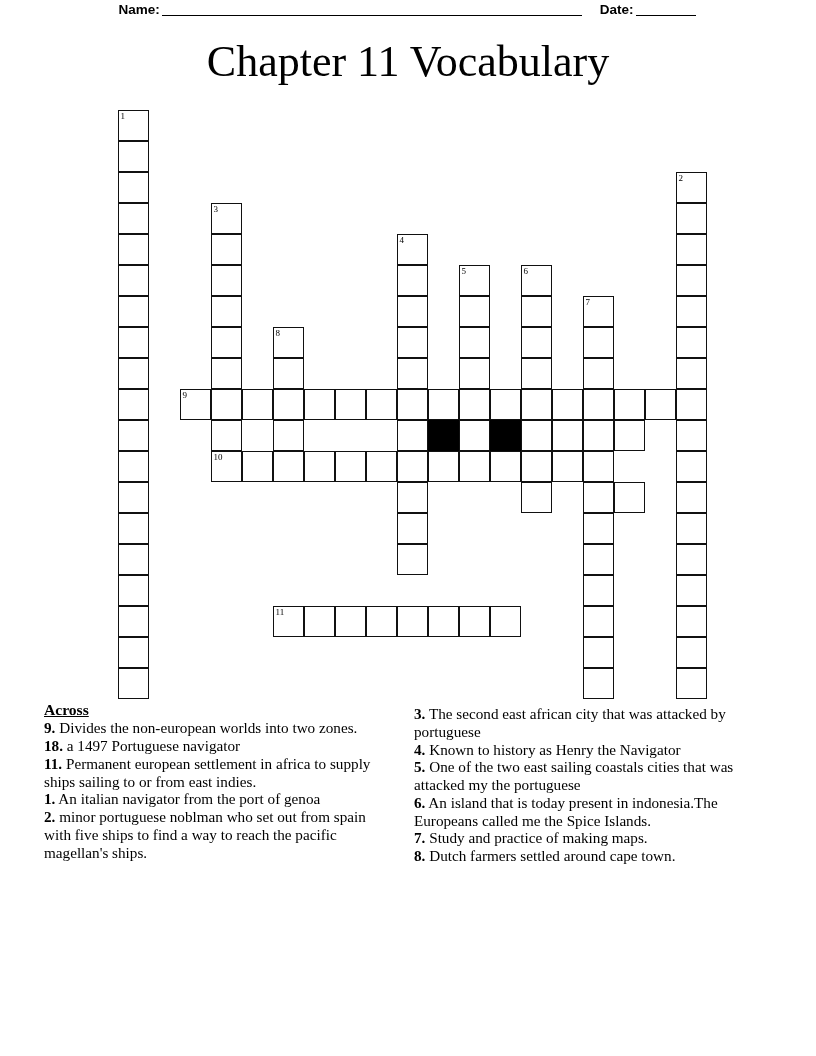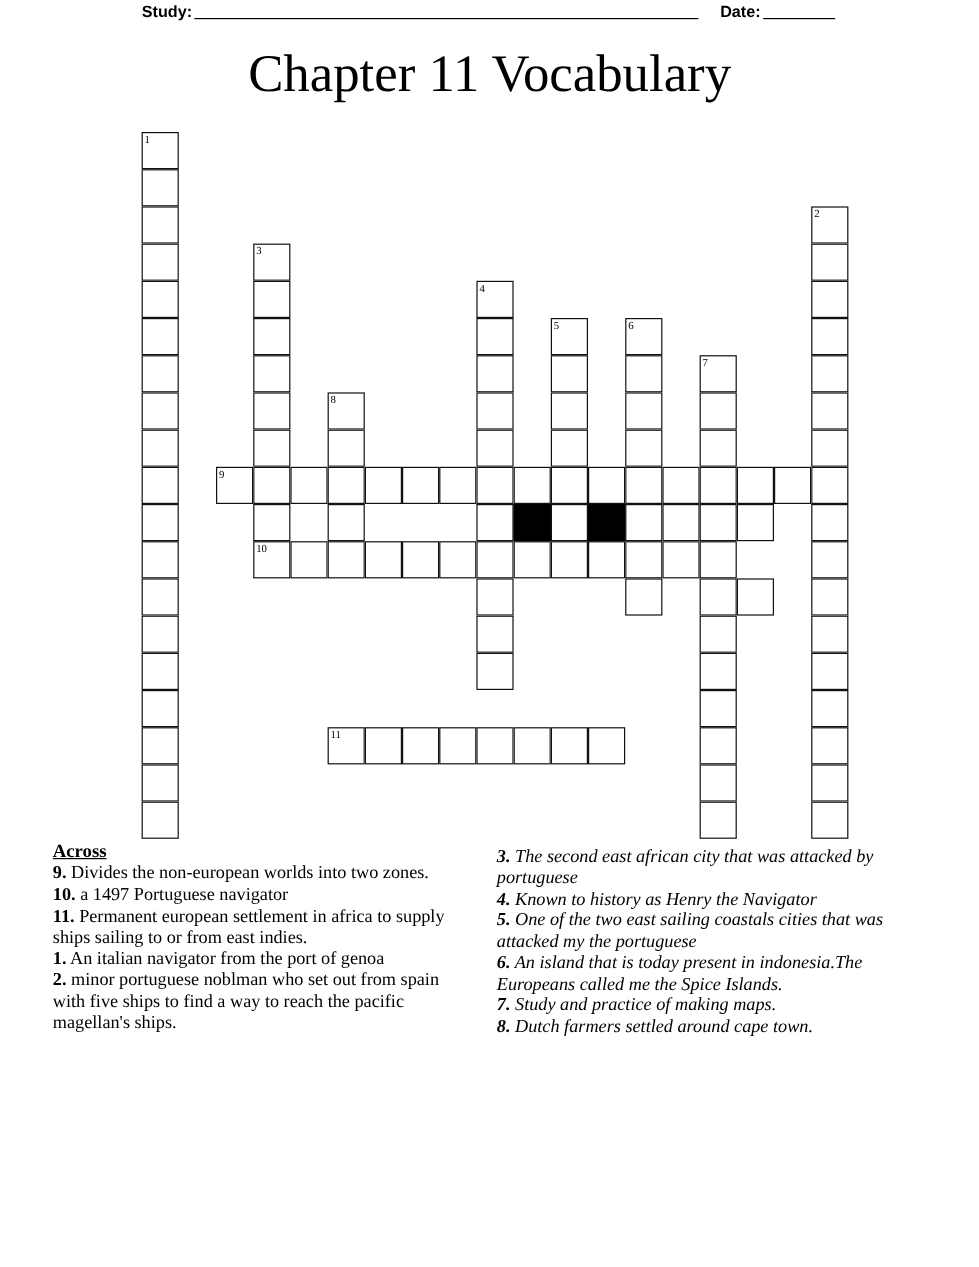--- a/index.html
+++ b/index.html
@@ -97,7 +97,7 @@
 <body>
 
 <div class="header">
-  <span class="hdr-label">Study:</span>
+  <span class="hdr-label">Name:</span>
   <span class="hdr-rule rule-name"></span>
   <span class="hdr-gap"></span>
   <span class="hdr-label">Date:</span>

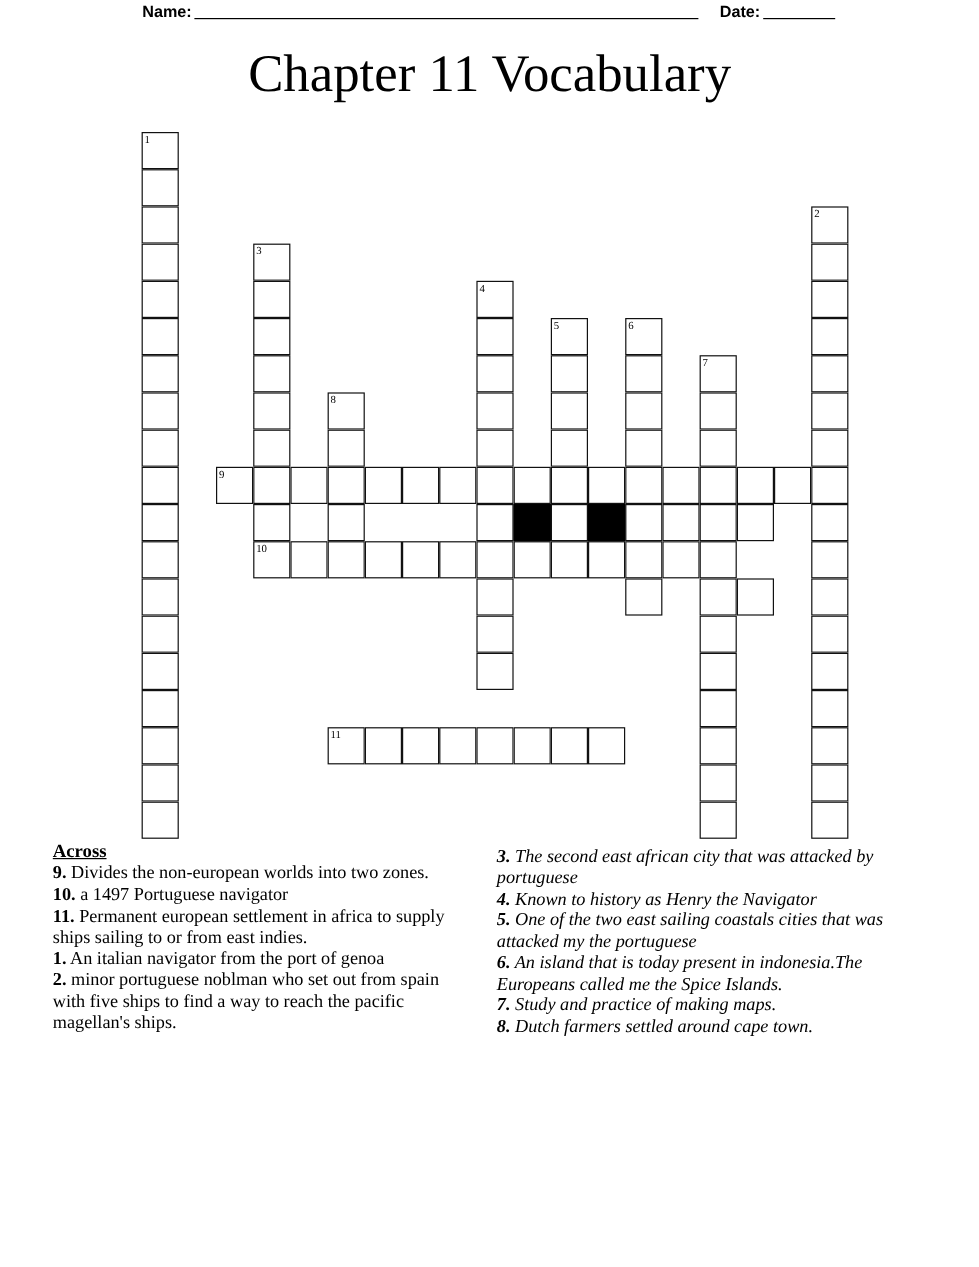--- a/index.html
+++ b/index.html
@@ -80,7 +80,7 @@
     line-height:1.17;
   }
   .clue-col{width:350px;}
-  .clue-col.right{padding-top:4px;font-style:italic;}
+  .clue-col.right{padding-top:4px;}
   .sect-head{
     font-weight:bold;
     text-decoration:underline;

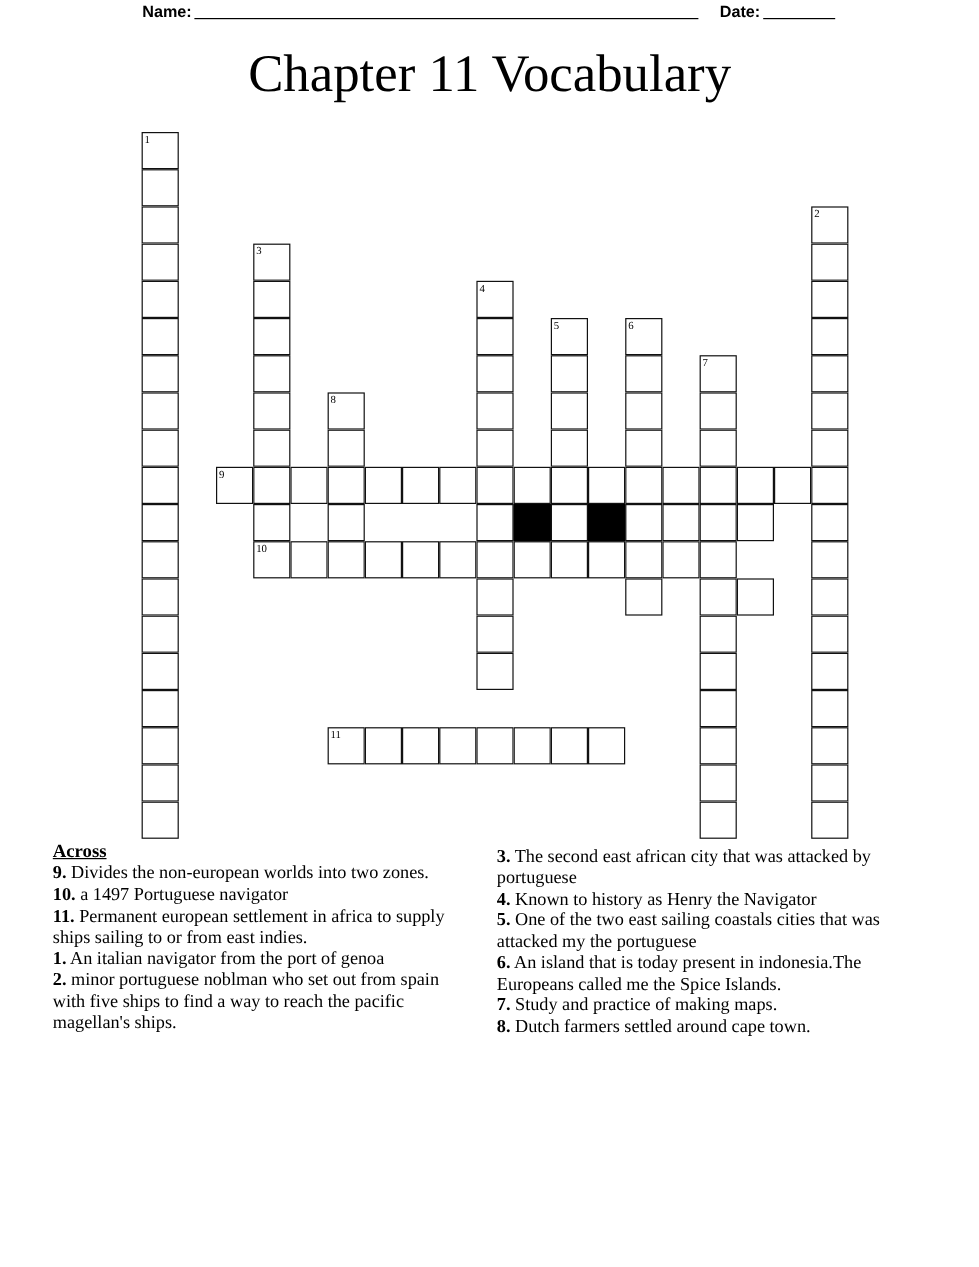--- a/index.html
+++ b/index.html
@@ -256,7 +256,7 @@
     <div class="sect-head">Across</div>
     <div id="across-list">
         <p class="clue"><b>9.</b><span> Divides the non-european worlds into two zones.</span></p>
-        <p class="clue"><b>10.</b><span> a 1497 Portuguese navigator</span></p>
+        <p class="clue"><b>18.</b><span> a 1497 Portuguese navigator</span></p>
         <p class="clue"><b>11.</b><span> Permanent european settlement in africa to supply ships sailing to or from east indies.</span></p>
       </div>
     <div id="down-left-list">

